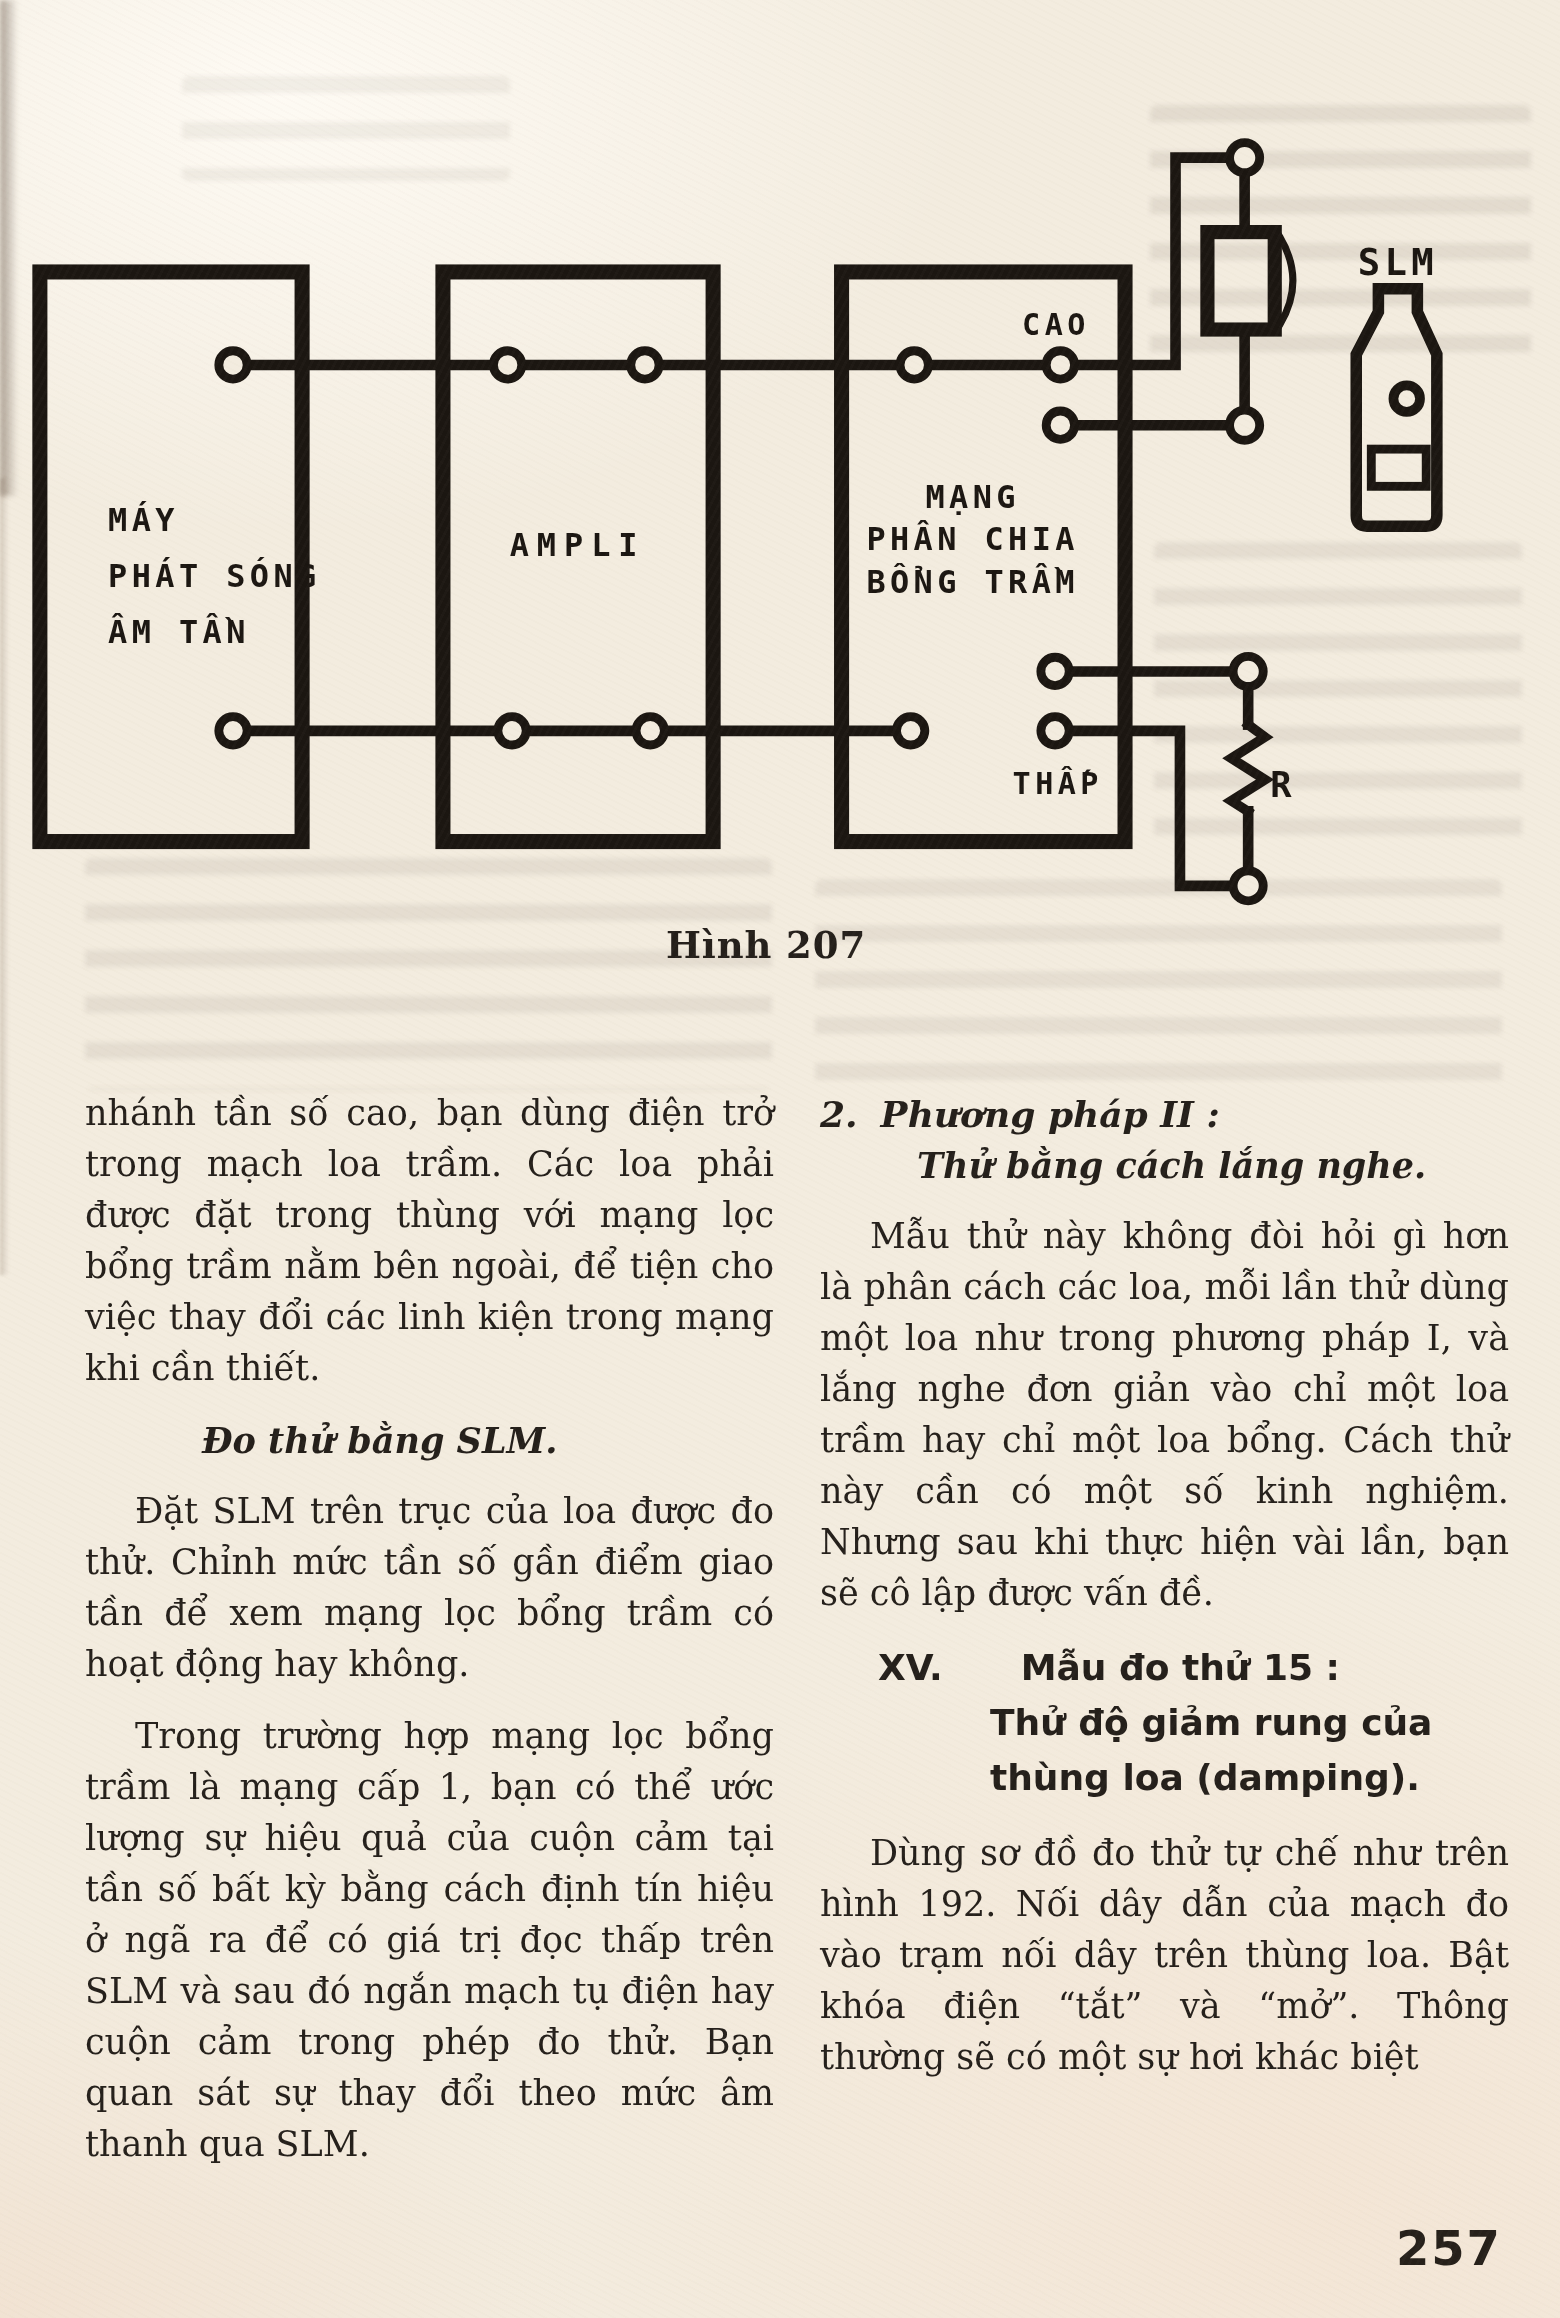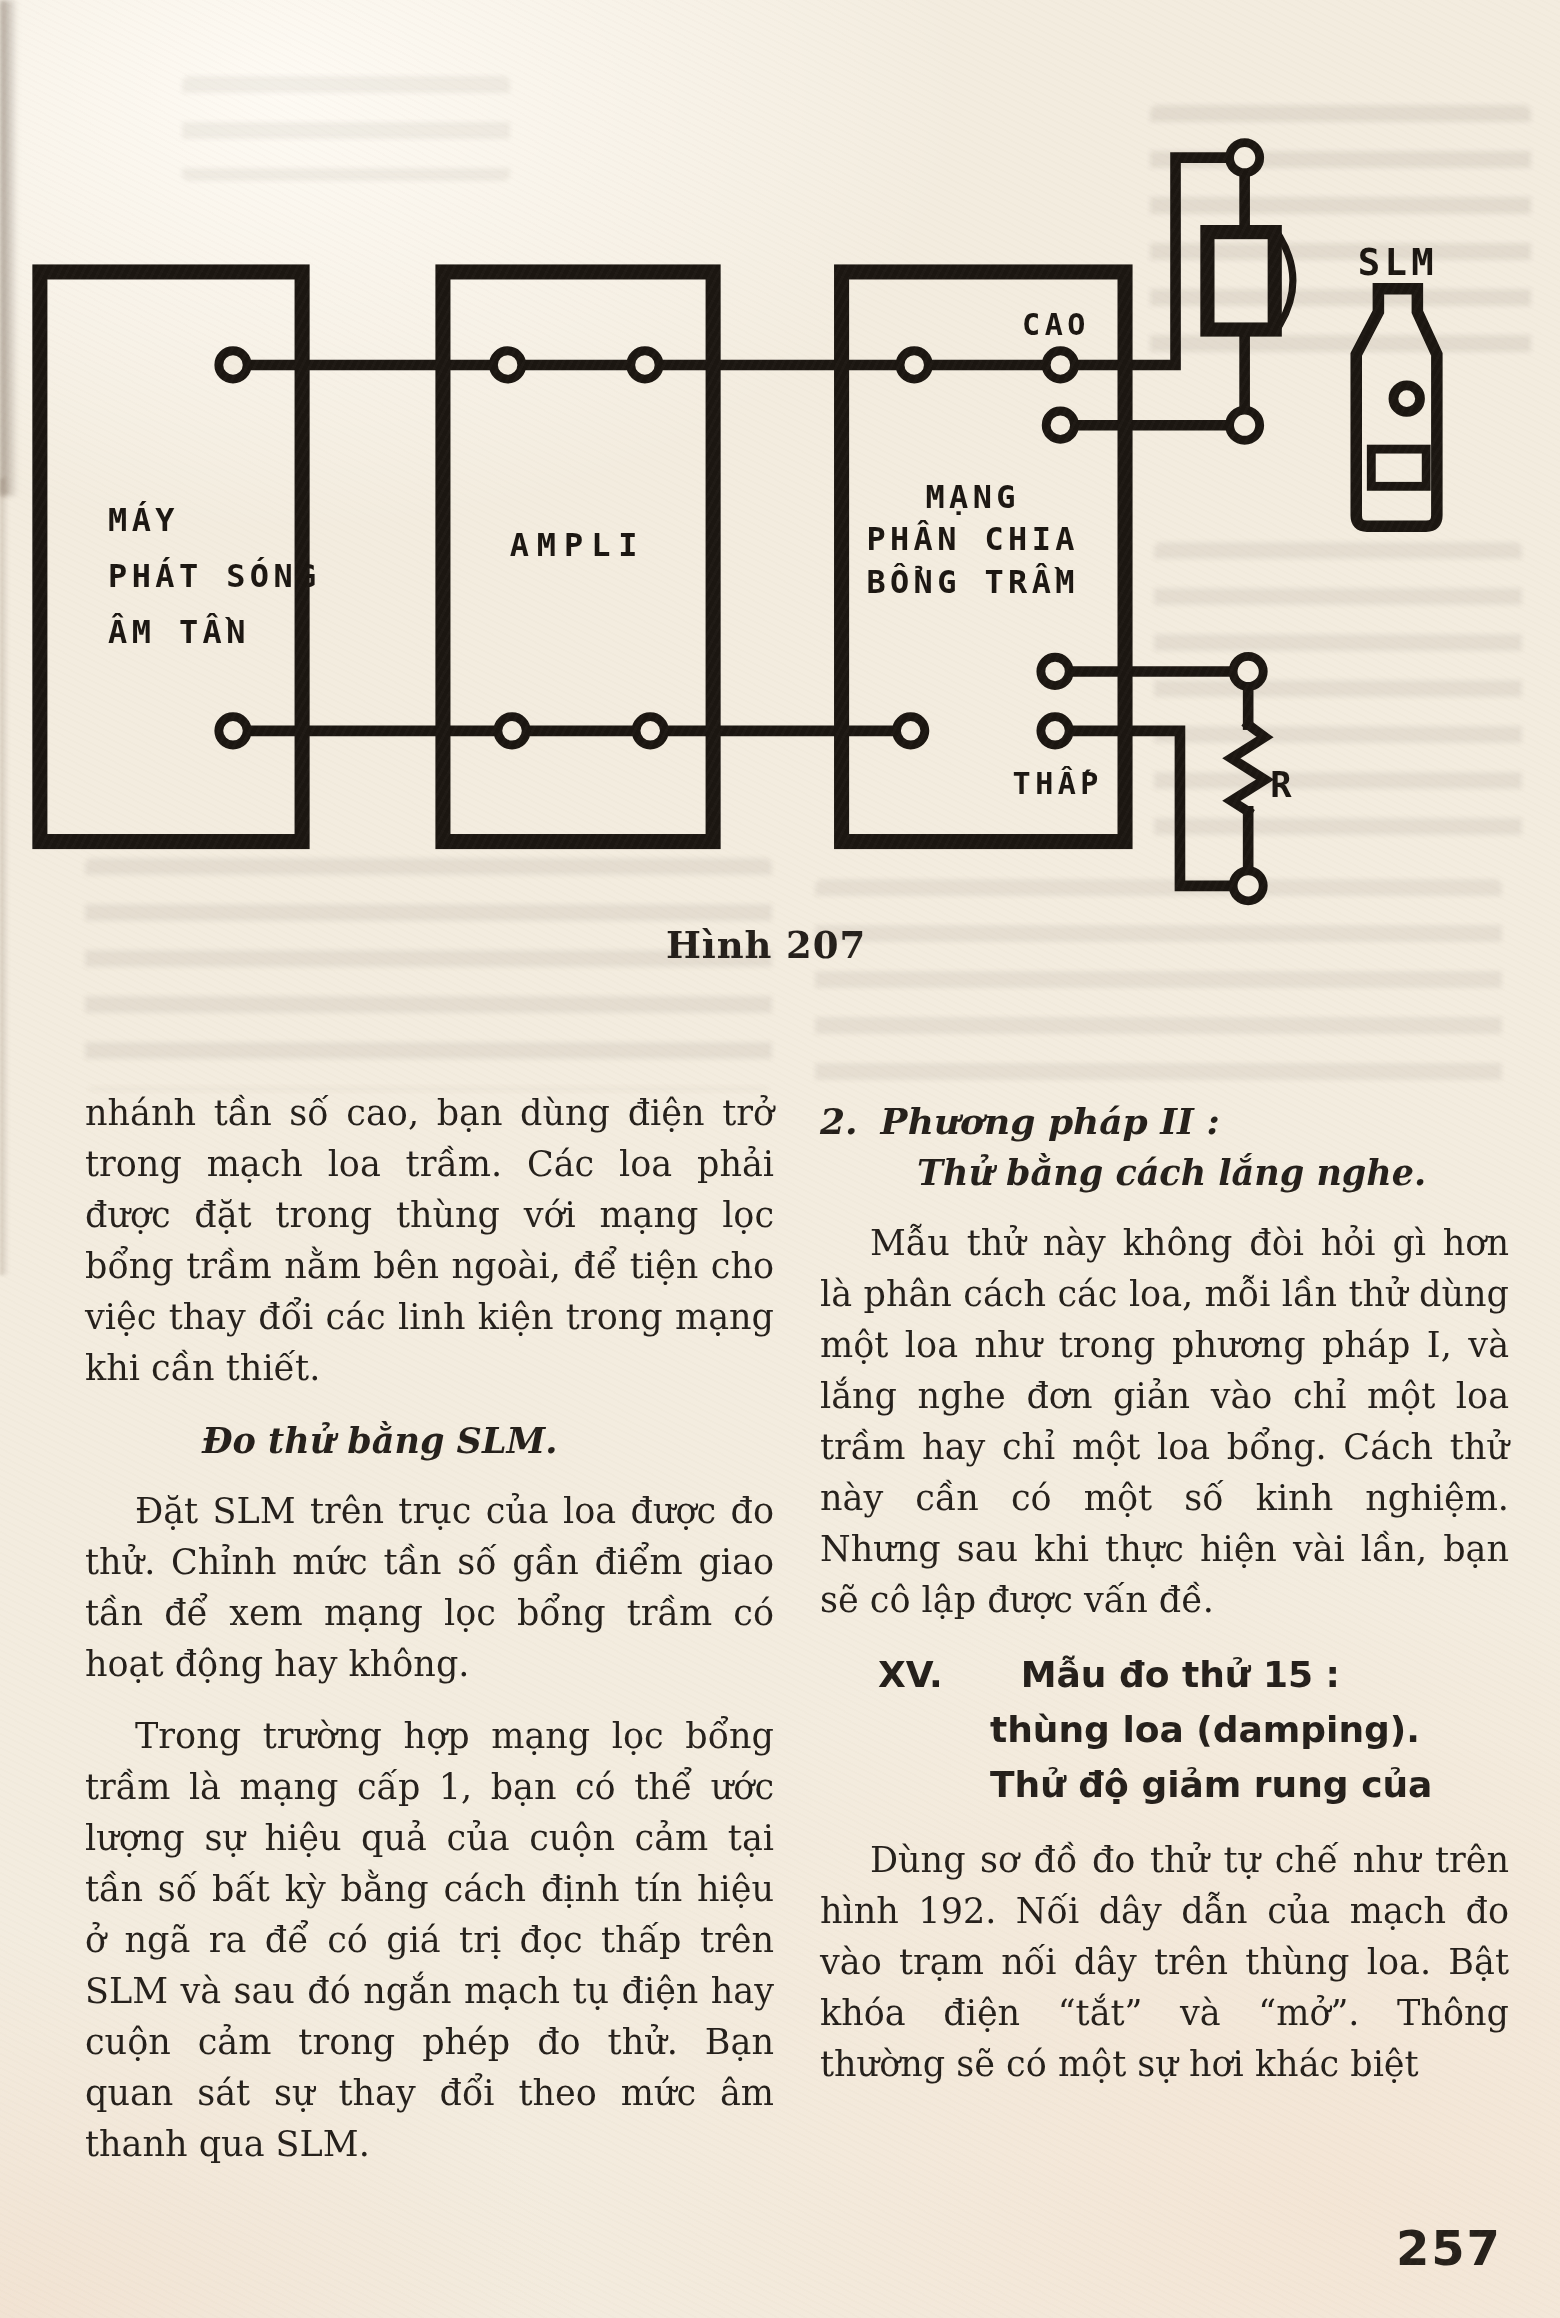--- a/index.html
+++ b/index.html
@@ -65,7 +65,7 @@
   .method-heading{
     font-style:italic;font-weight:bold;
     font-size:36px;line-height:51px;
-    padding-left:37px;margin:8px 0 0 0;
+    padding-left:37px;margin:1px 0 0 0;
   }
   .method-sub{
     font-style:italic;font-weight:bold;

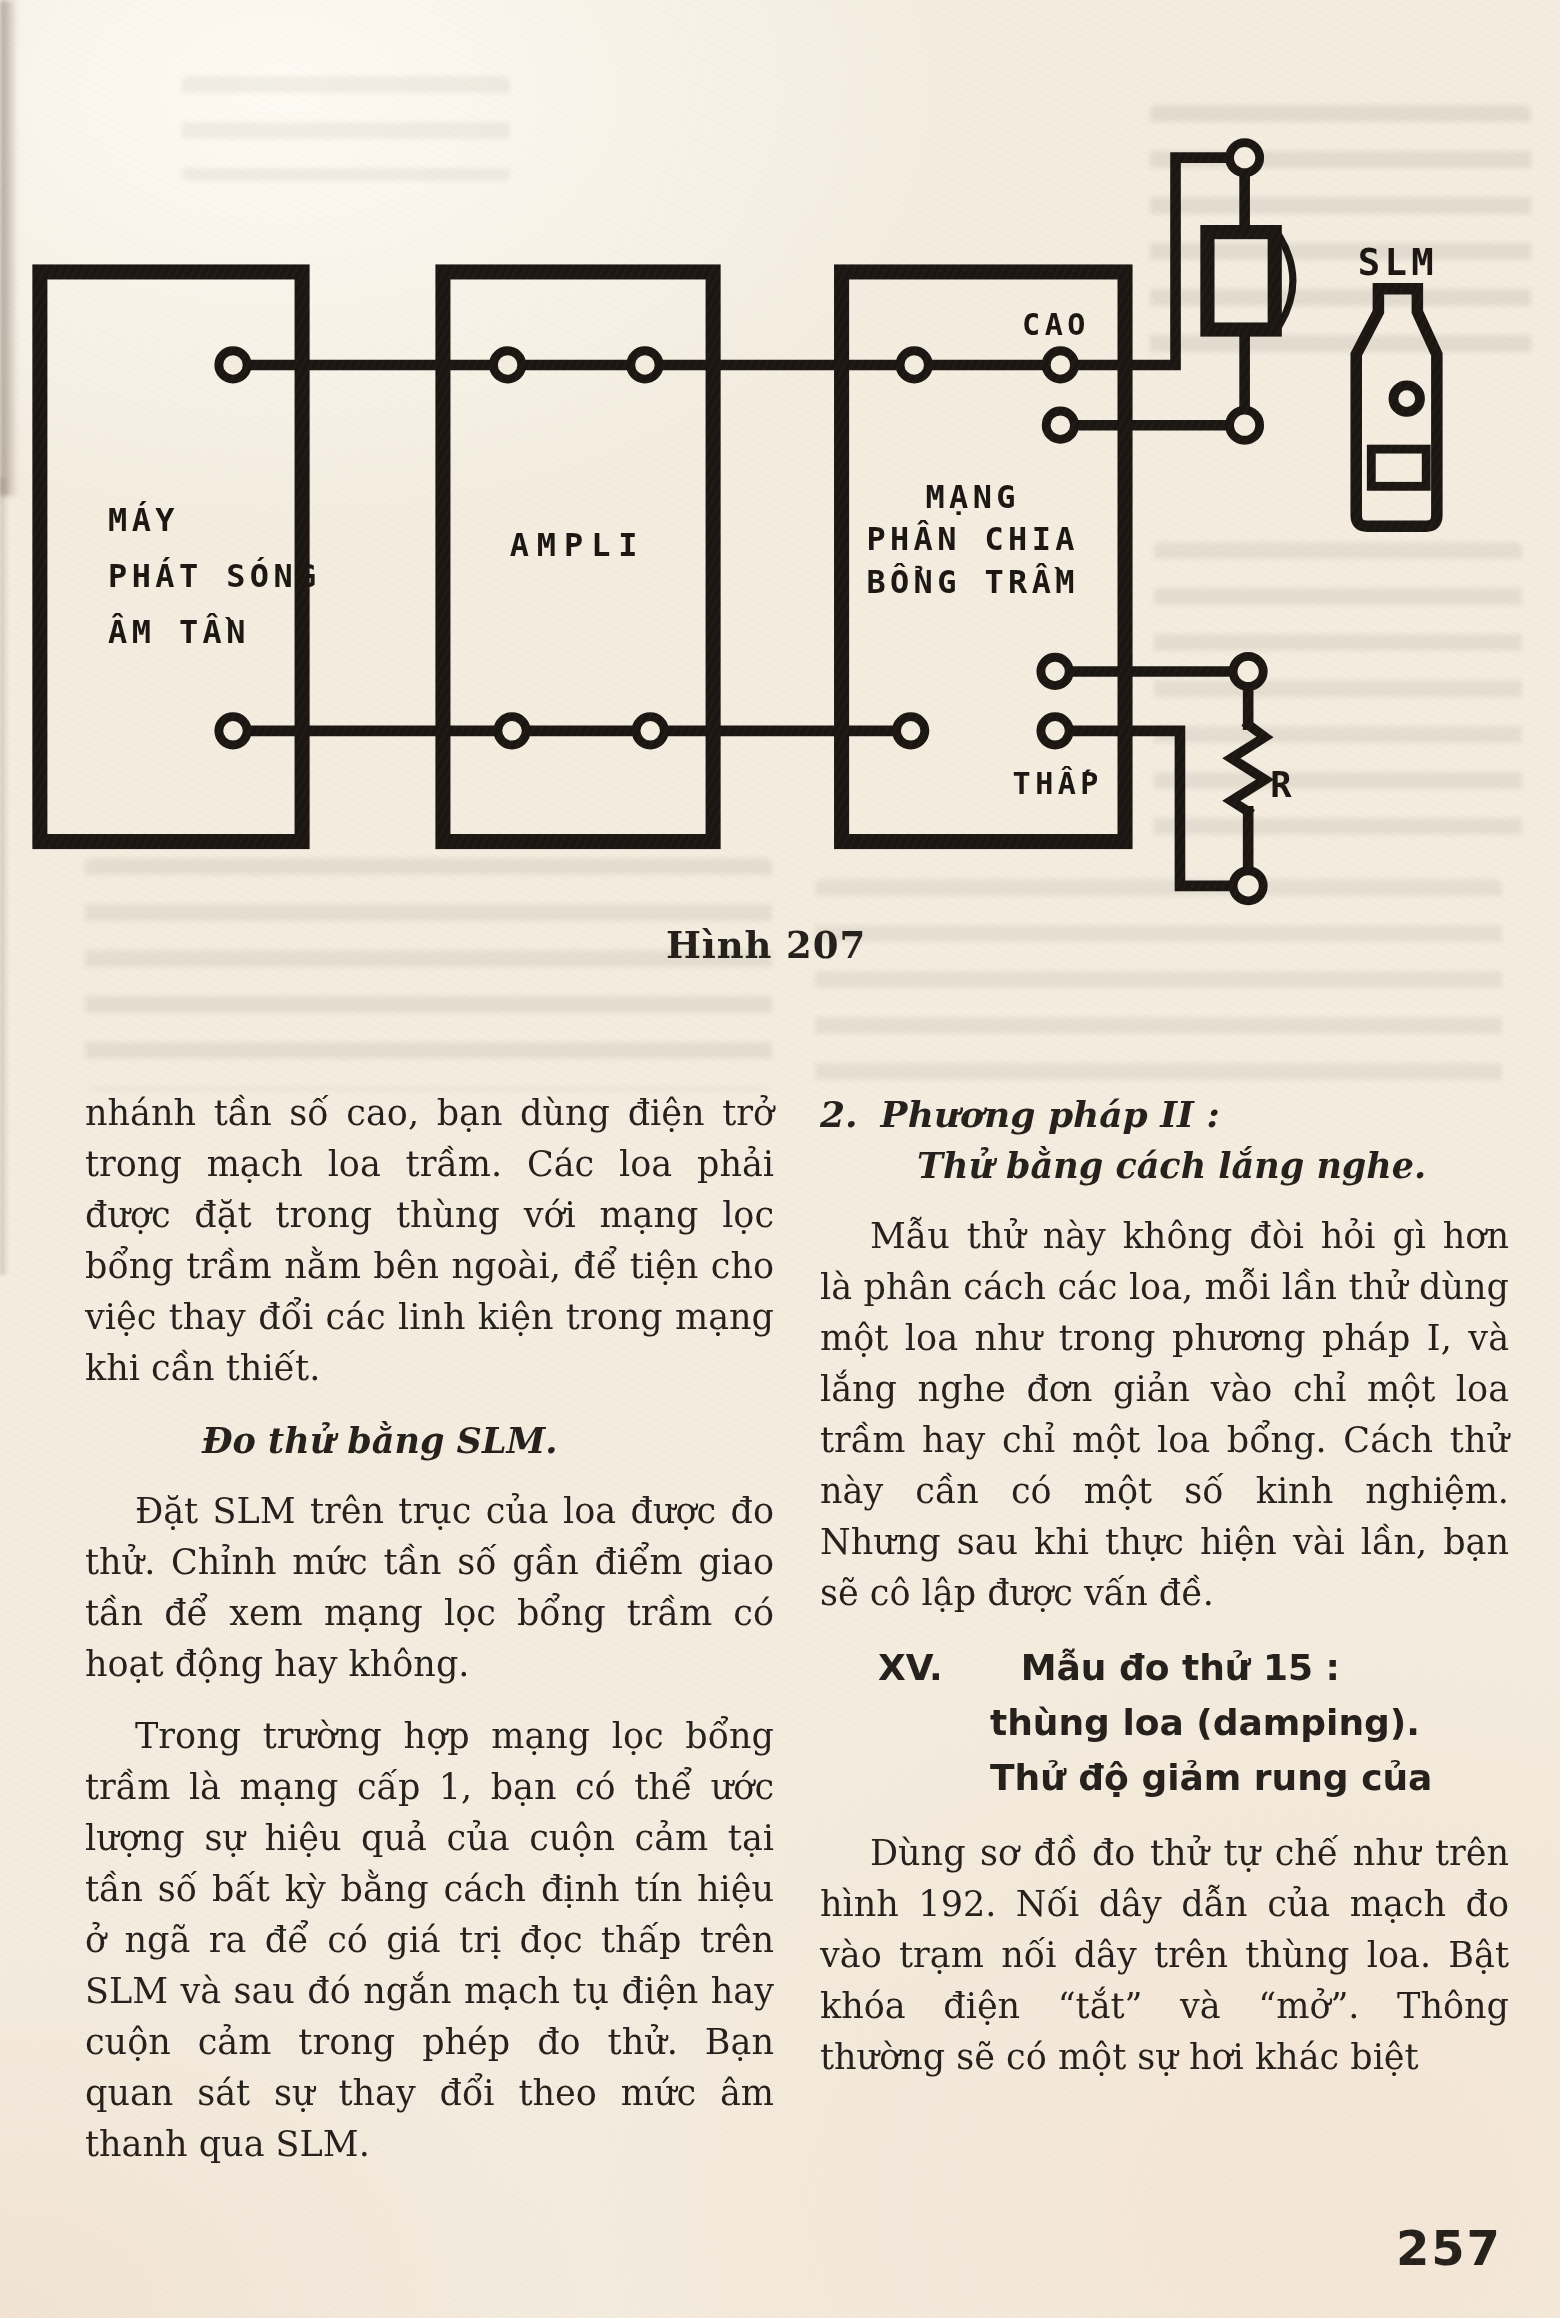--- a/index.html
+++ b/index.html
@@ -194,8 +194,8 @@
       <div class="xv-line1">
         <span class="xv-num">XV.</span><span>Mẫu đo thử 15 :</span>
       </div>
+      <div class="xv-sub">Thử độ giảm rung của</div>
       <div class="xv-sub">thùng loa (damping).</div>
-      <div class="xv-sub">Thử độ giảm rung của</div>
     </div>
 
     <p class="indent">Dùng sơ đồ đo thử tự chế như trên hình 192. Nối dây dẫn của mạch đo vào trạm nối dây trên thùng loa. Bật khóa điện “tắt” và “mở”. Thông thường sẽ có một sự hơi khác biệt</p>

